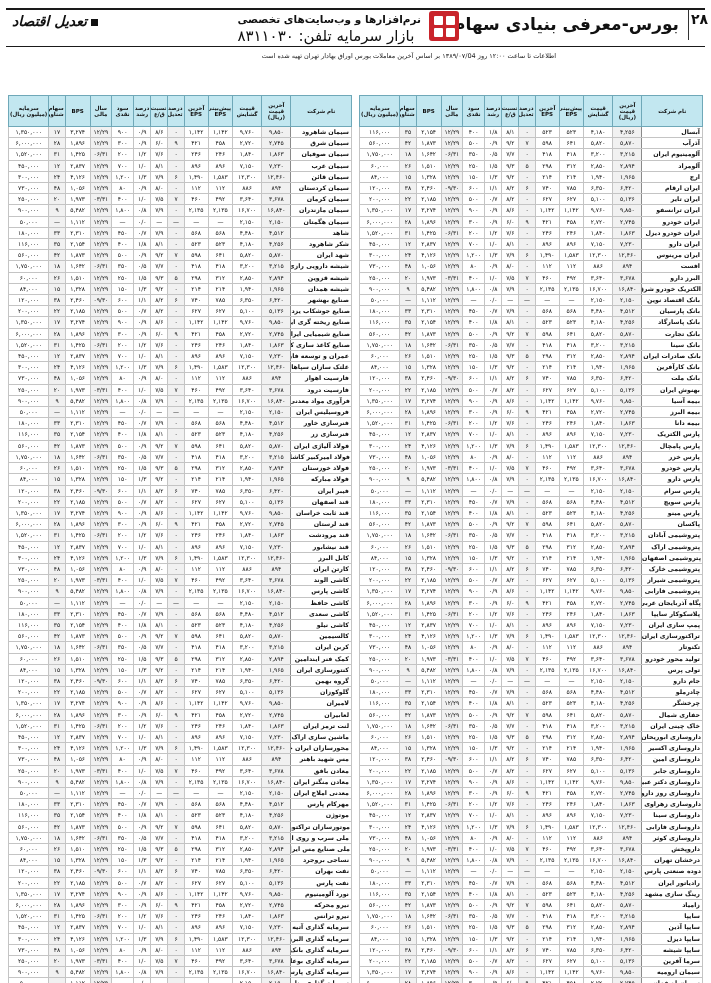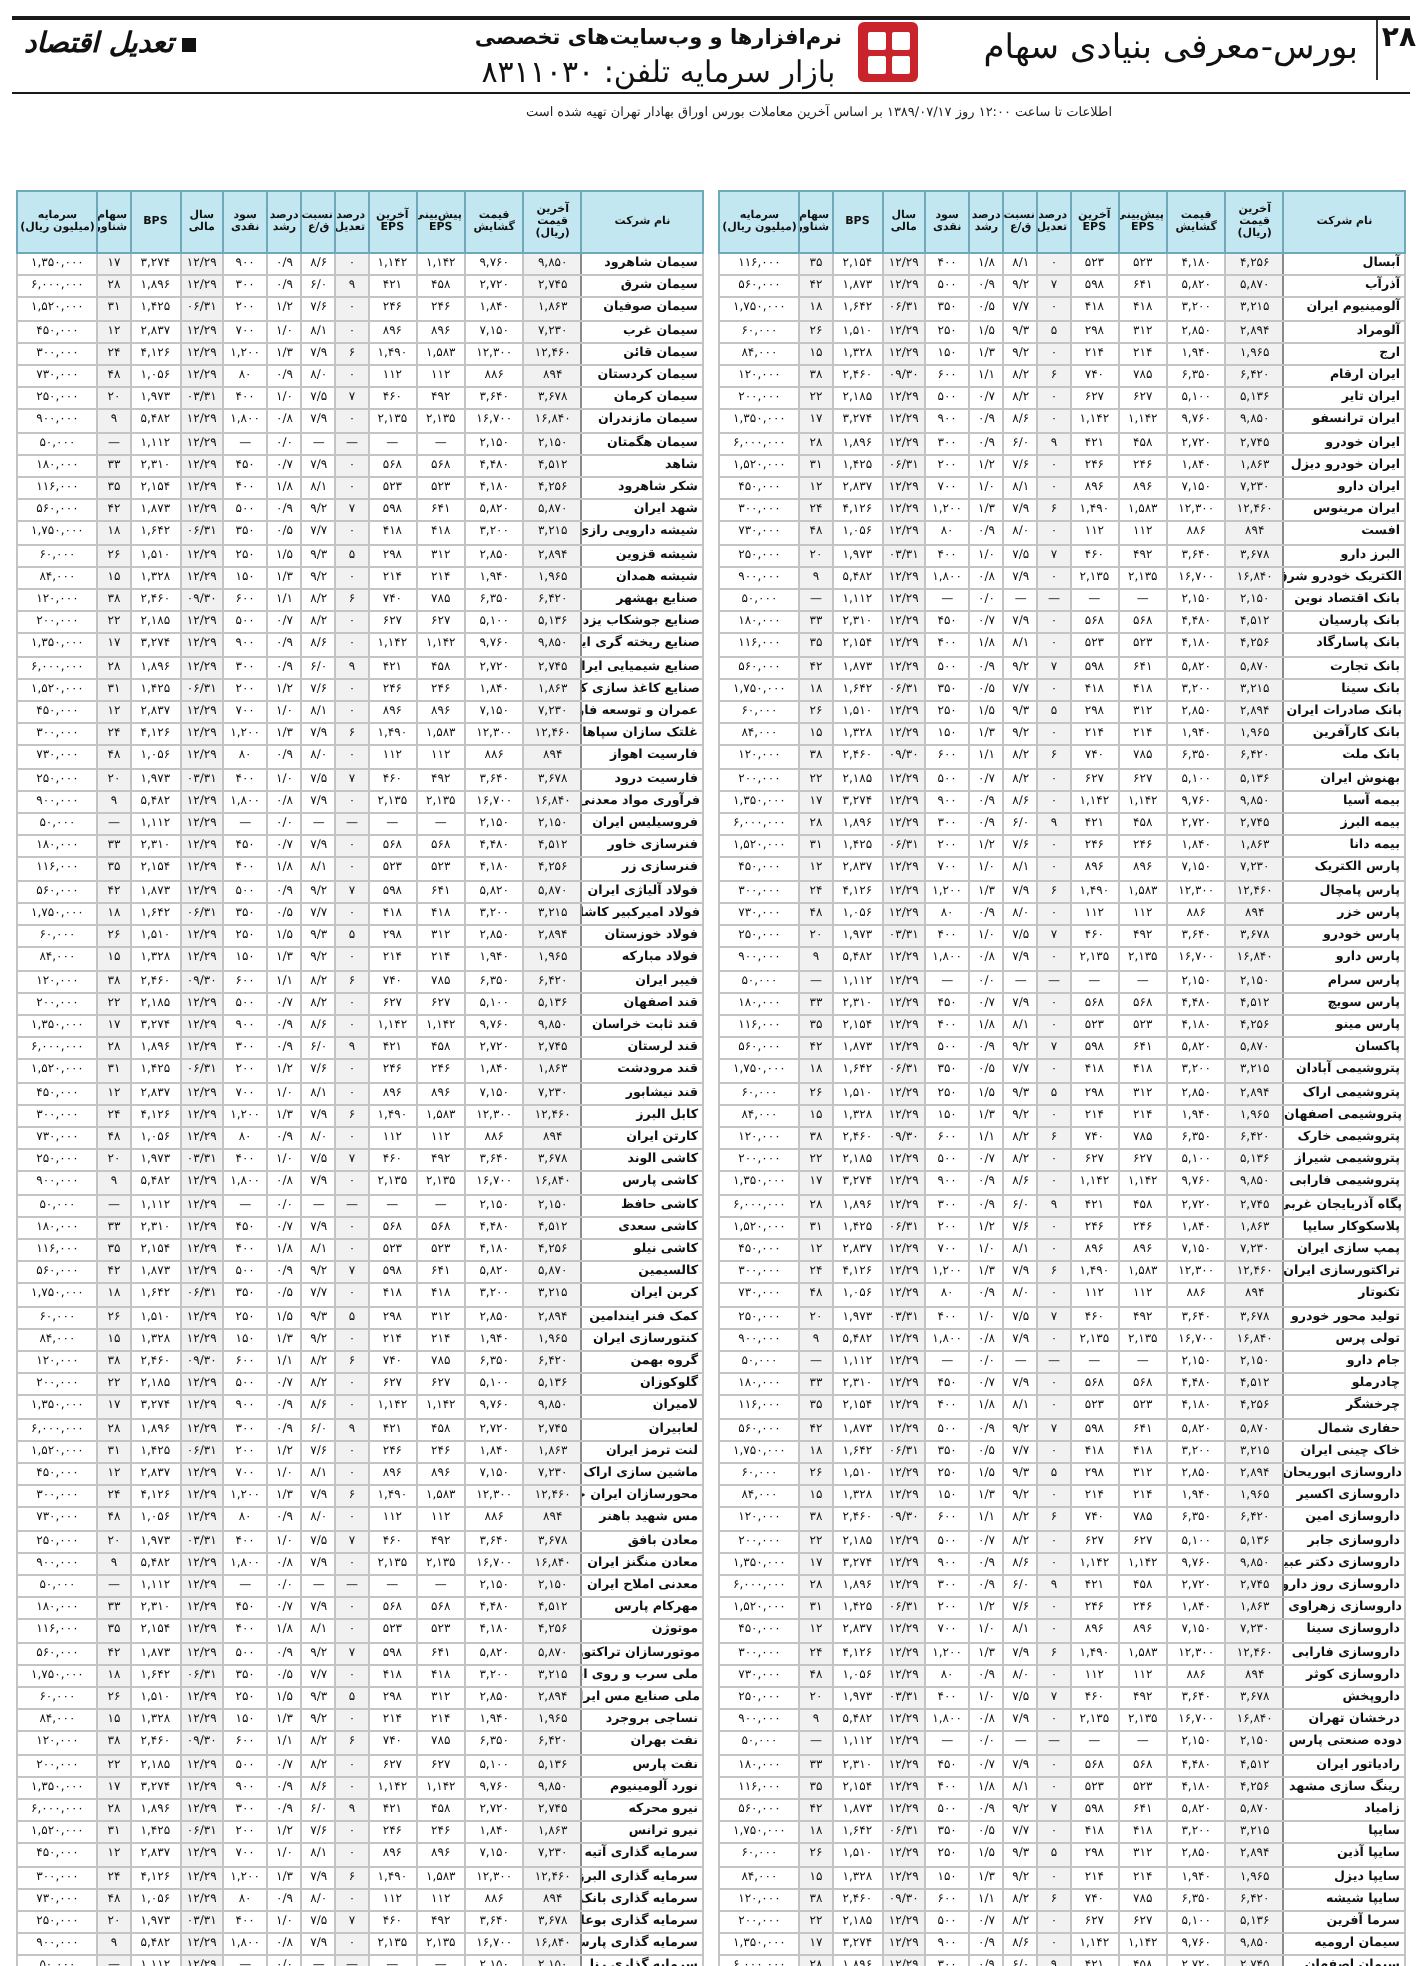--- a/index.html
+++ b/index.html
@@ -16,7 +16,7 @@
   .logo{position:absolute;top:11px;right:252px;width:30px;height:30px;border-radius:3px;
         display:flex;flex-wrap:wrap;align-content:center;justify-content:center;gap:3px;padding:2px;box-sizing:border-box;}
   .logo .cell{width:9px;height:9px;background:#fff;border-radius:1px;}
-  .adtext{position:absolute;top:13px;right:290px;text-align:center;line-height:1.3;}
+  .adtext{position:absolute;top:13px;right:290px;text-align:left;line-height:1.3;}
   .adtext .l1{font-size:10.5px;font-weight:bold;}
   .adtext .l2{font-size:15px;}
   .masthead{position:absolute;top:13px;left:12px;font-family:"DejaVu Serif",serif;

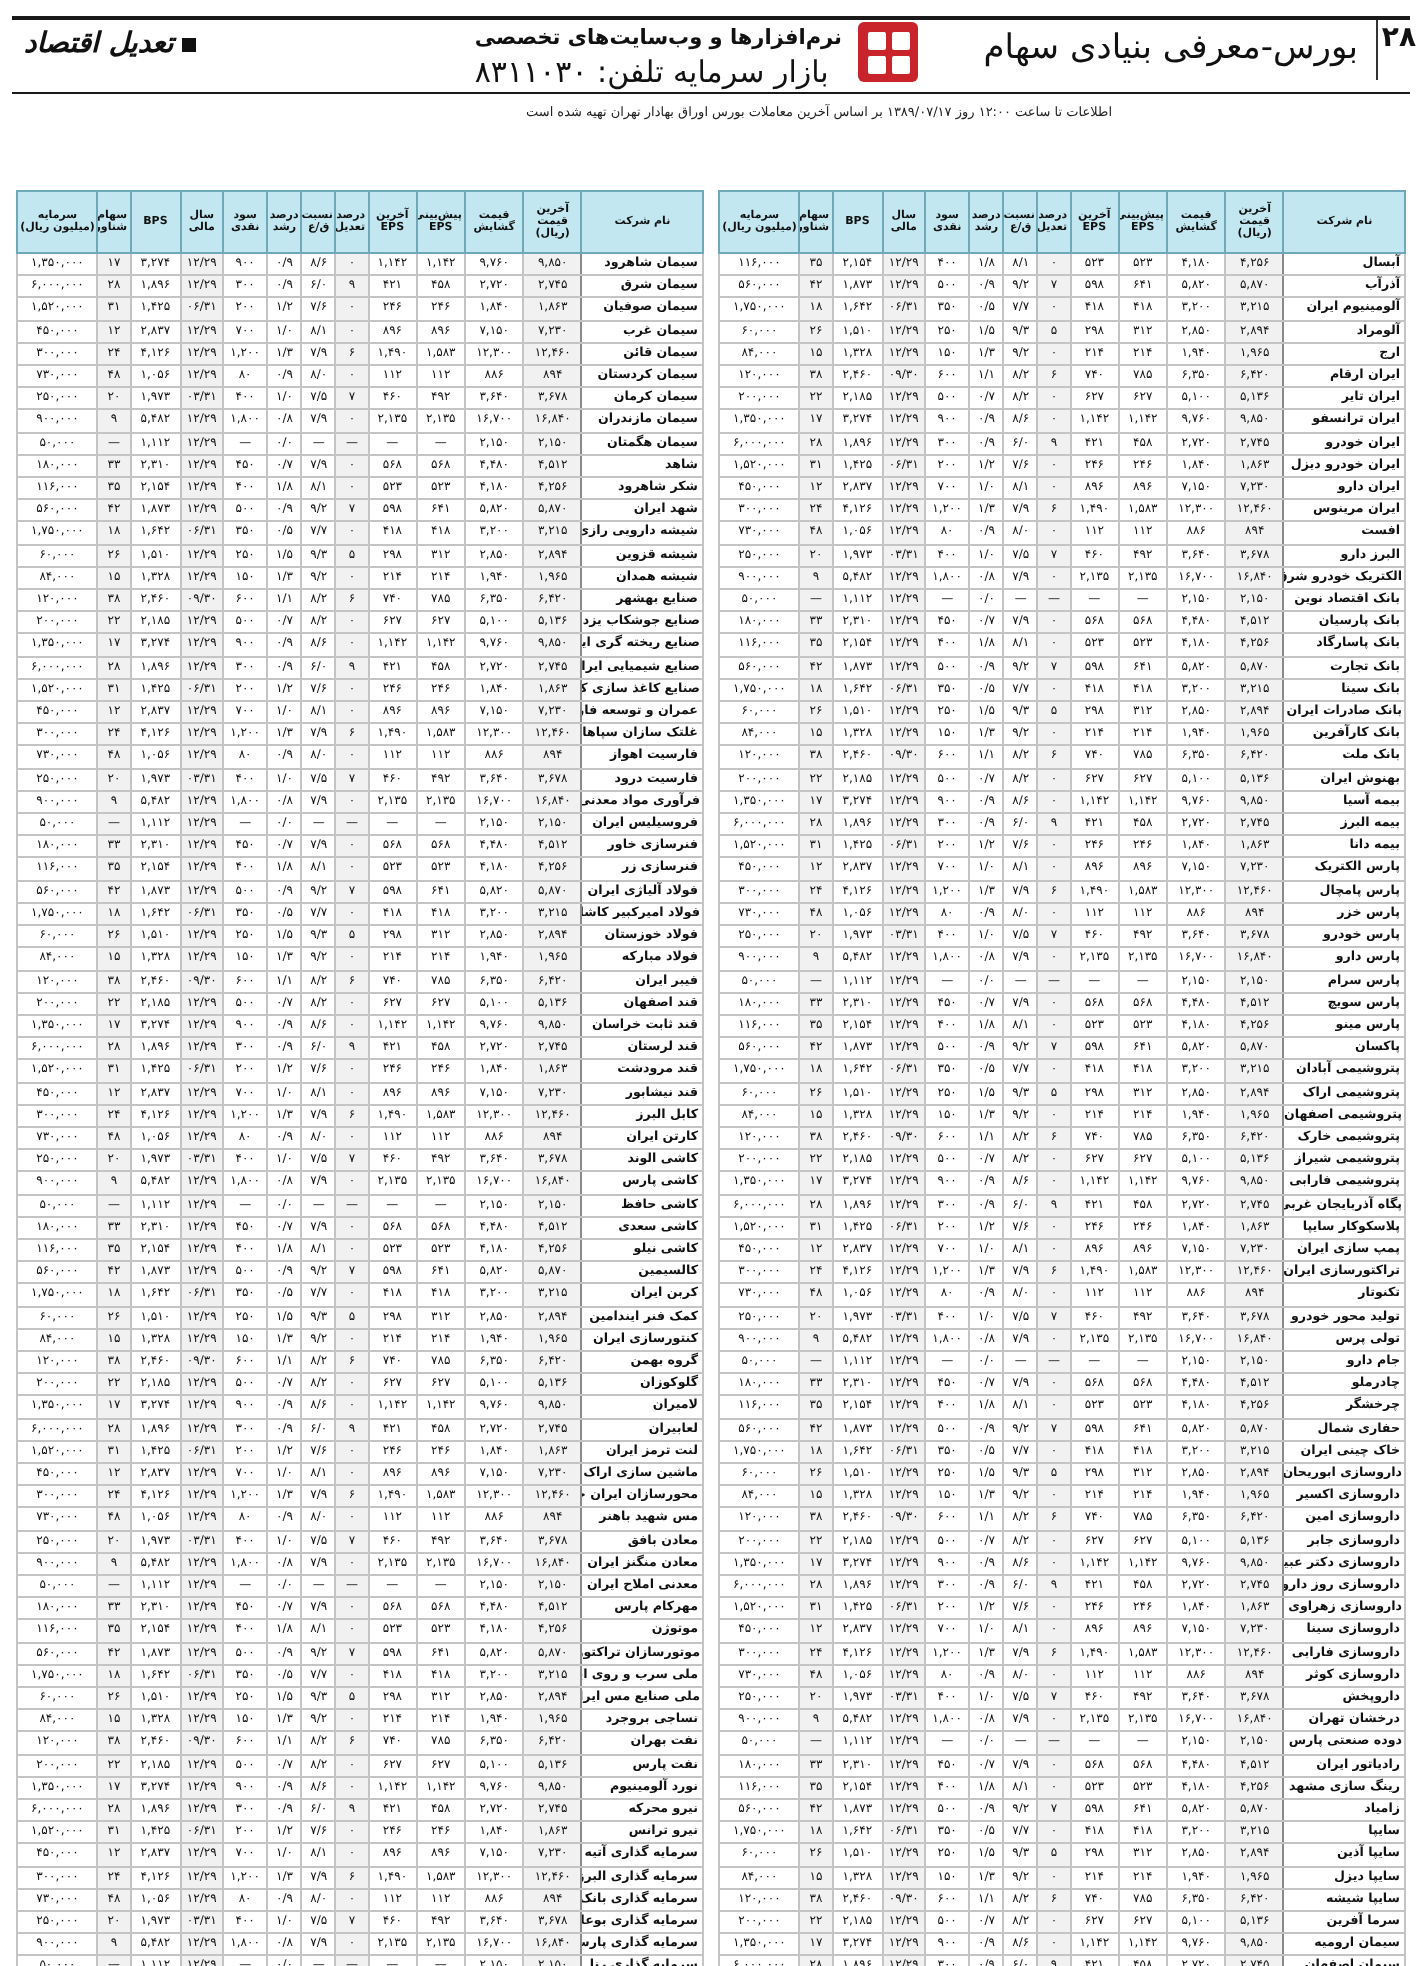--- a/index.html
+++ b/index.html
@@ -12,7 +12,7 @@
   .midrule{position:absolute;top:46px;right:6px;left:6px;height:1px;background:#1a1a1a;}
   .pagenum{position:absolute;top:11px;right:3px;font-size:14px;font-weight:bold;}
   .pagenum-divider{position:absolute;top:10px;right:22px;width:1px;height:30px;background:#333;}
-  .headline{position:absolute;top:14px;right:32px;font-size:17px;font-weight:normal;letter-spacing:0.5px;}
+  .headline{position:absolute;top:14px;right:32px;font-size:17px;font-weight:bold;letter-spacing:0.5px;}
   .logo{position:absolute;top:11px;right:252px;width:30px;height:30px;border-radius:3px;
         display:flex;flex-wrap:wrap;align-content:center;justify-content:center;gap:3px;padding:2px;box-sizing:border-box;}
   .logo .cell{width:9px;height:9px;background:#fff;border-radius:1px;}

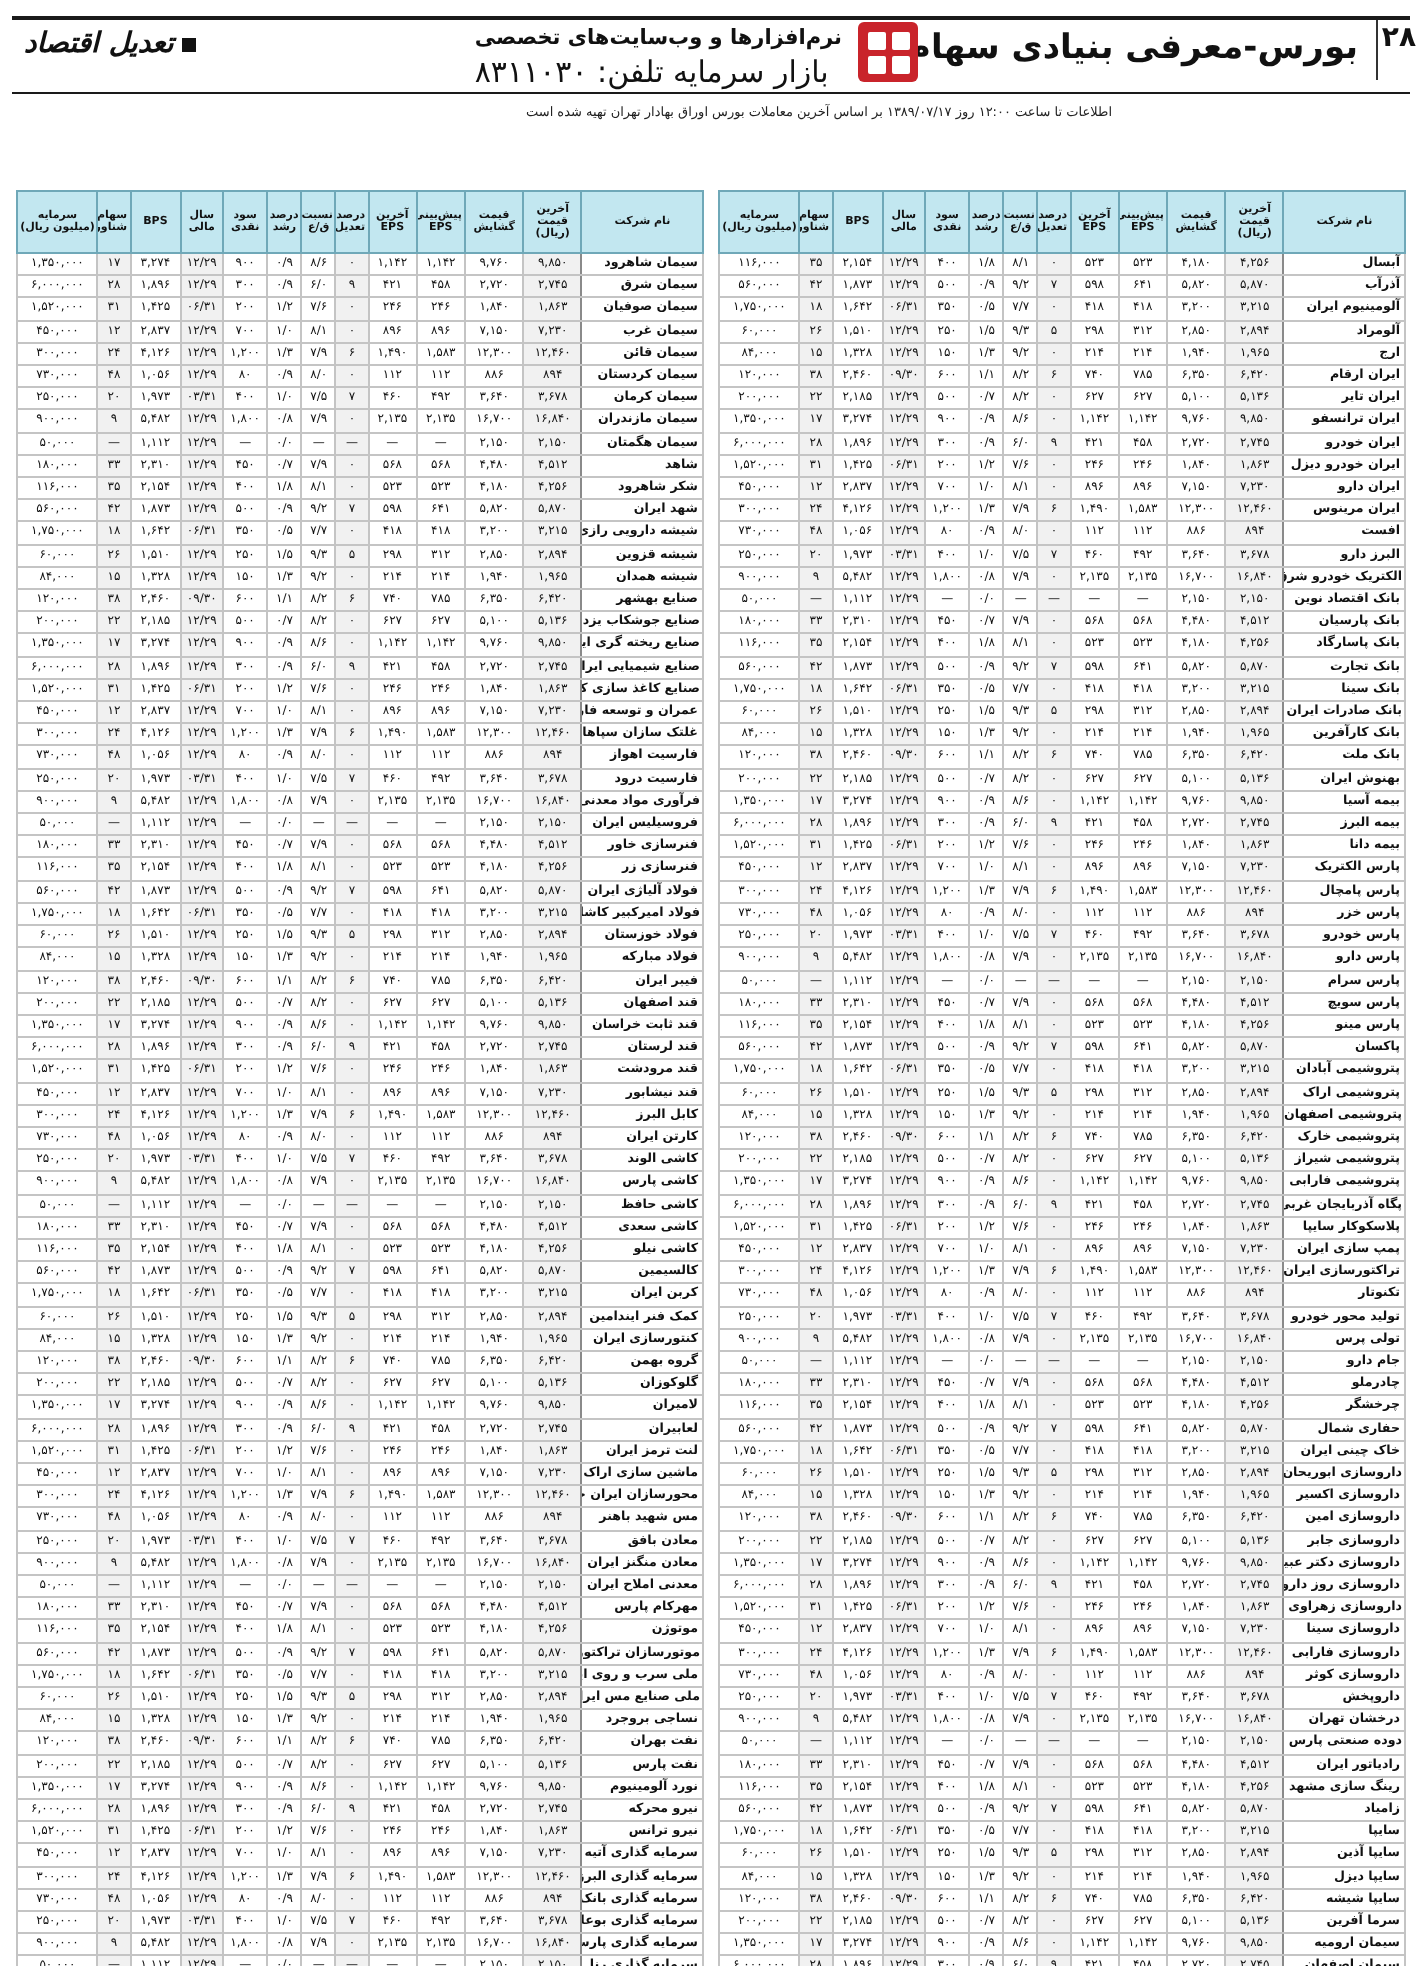--- a/index.html
+++ b/index.html
@@ -67,7 +67,7 @@
 
   <div class="midrule"></div>
 
-  <div class="infoline">اطلاعات تا ساعت ۱۲:۰۰ روز ۱۳۸۹/۰۷/۱۷ بر اساس آخرین معاملات بورس اوراق بهادار تهران تهیه شده است</div>
+  <div class="infoline">اطلاعات تا ساعت ۱۲:۰۰ روز ۱۳۸۹/۰۷/04 بر اساس آخرین معاملات بورس اوراق بهادار تهران تهیه شده است</div>
 
   <div class="tables-wrap">
     <table class="stocks" id="tbl-right">

